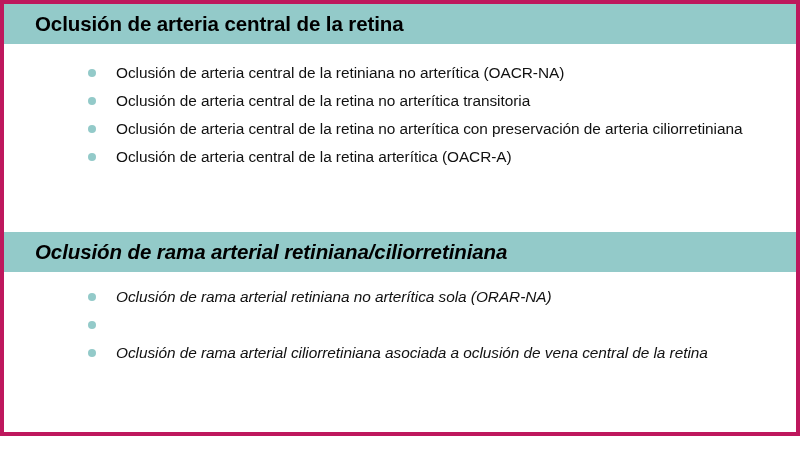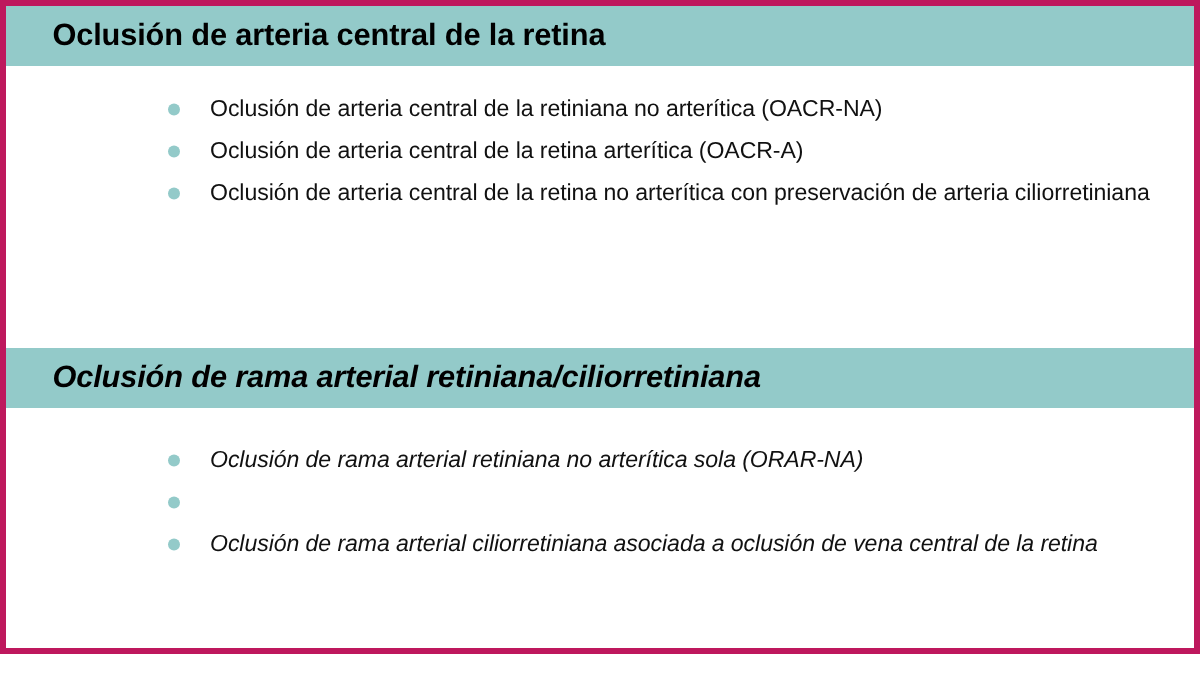--- a/index.html
+++ b/index.html
@@ -62,7 +62,6 @@
     line-height: 25px;
     min-height: 25px;
     letter-spacing: -0.05px;
-    margin-left: 24px;
   }
   .bullet-marker {
     position: absolute;

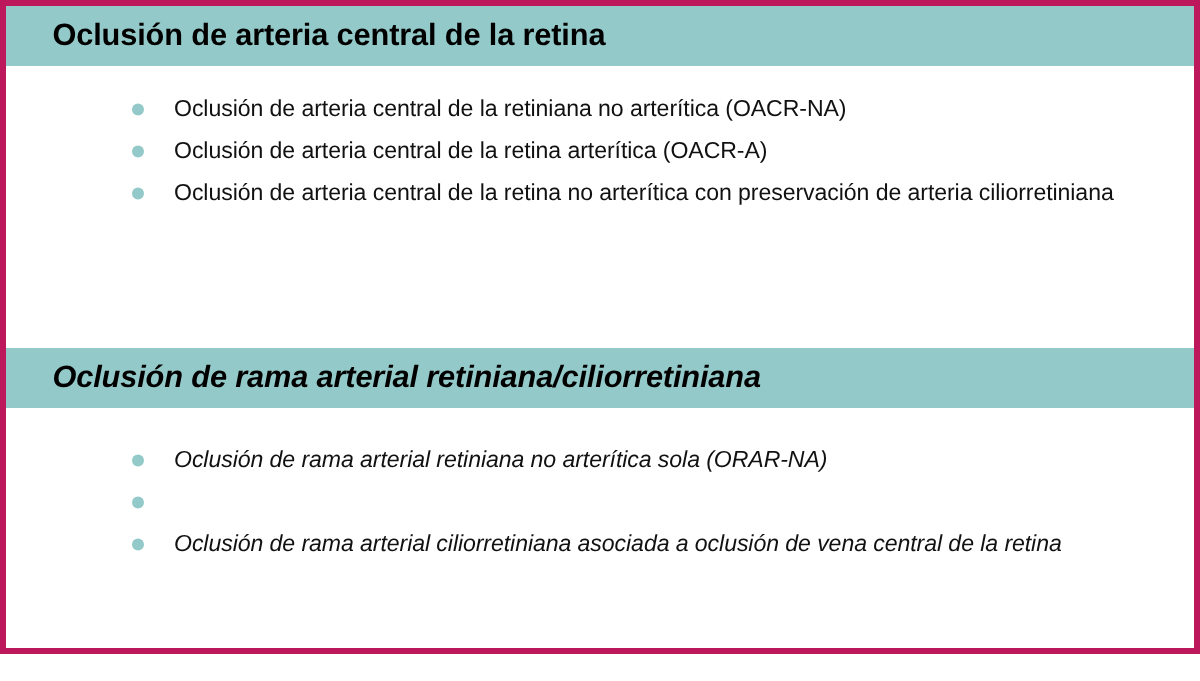--- a/index.html
+++ b/index.html
@@ -92,6 +92,10 @@
       </li>
       <li class="bullet-item">
         <span class="bullet-marker"></span>
+        <span class="bullet-text">Oclusión de arteria central de la retina no arterítica transitoria</span>
+      </li>
+      <li class="bullet-item">
+        <span class="bullet-marker"></span>
         <span class="bullet-text">Oclusión de arteria central de la retina  arterítica (OACR-A)</span>
       </li>
       <li class="bullet-item">

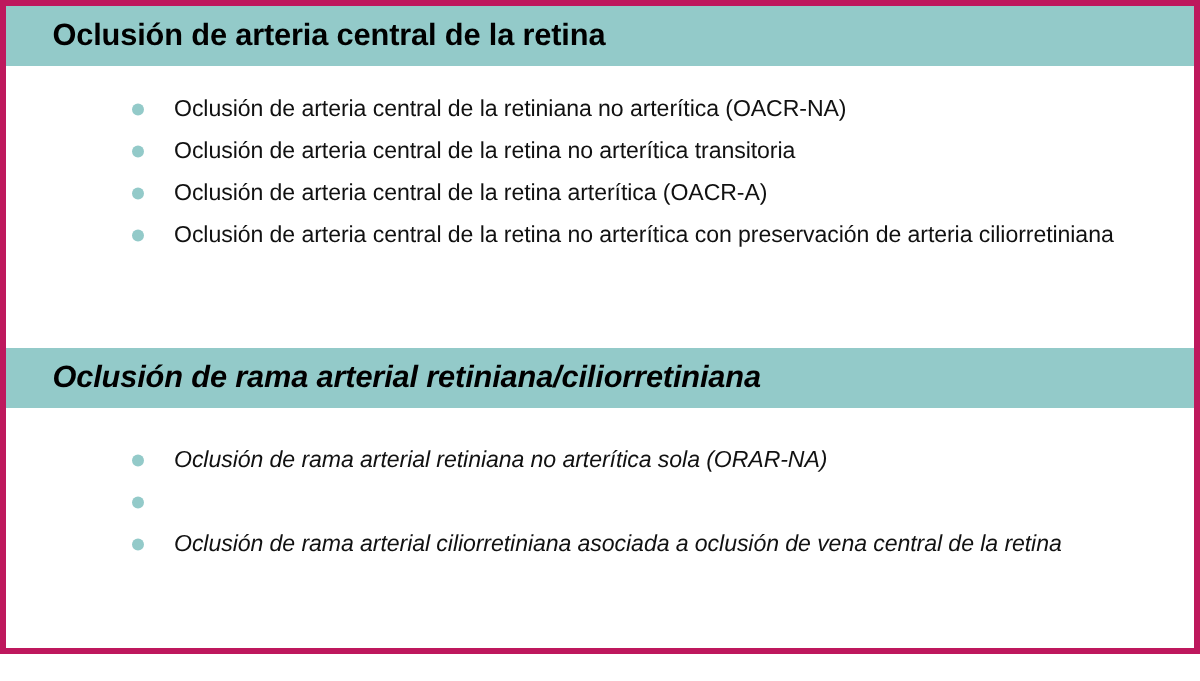--- a/index.html
+++ b/index.html
@@ -96,11 +96,11 @@
       </li>
       <li class="bullet-item">
         <span class="bullet-marker"></span>
-        <span class="bullet-text">Oclusión de arteria central de la retina  arterítica (OACR-A)</span>
+        <span class="bullet-text">Oclusión de arteria central de la retina no arterítica con preservación de arteria ciliorretiniana</span>
       </li>
       <li class="bullet-item">
         <span class="bullet-marker"></span>
-        <span class="bullet-text">Oclusión de arteria central de la retina no arterítica con preservación de arteria ciliorretiniana</span>
+        <span class="bullet-text">Oclusión de arteria central de la retina  arterítica (OACR-A)</span>
       </li>
     </ul>
   </div>

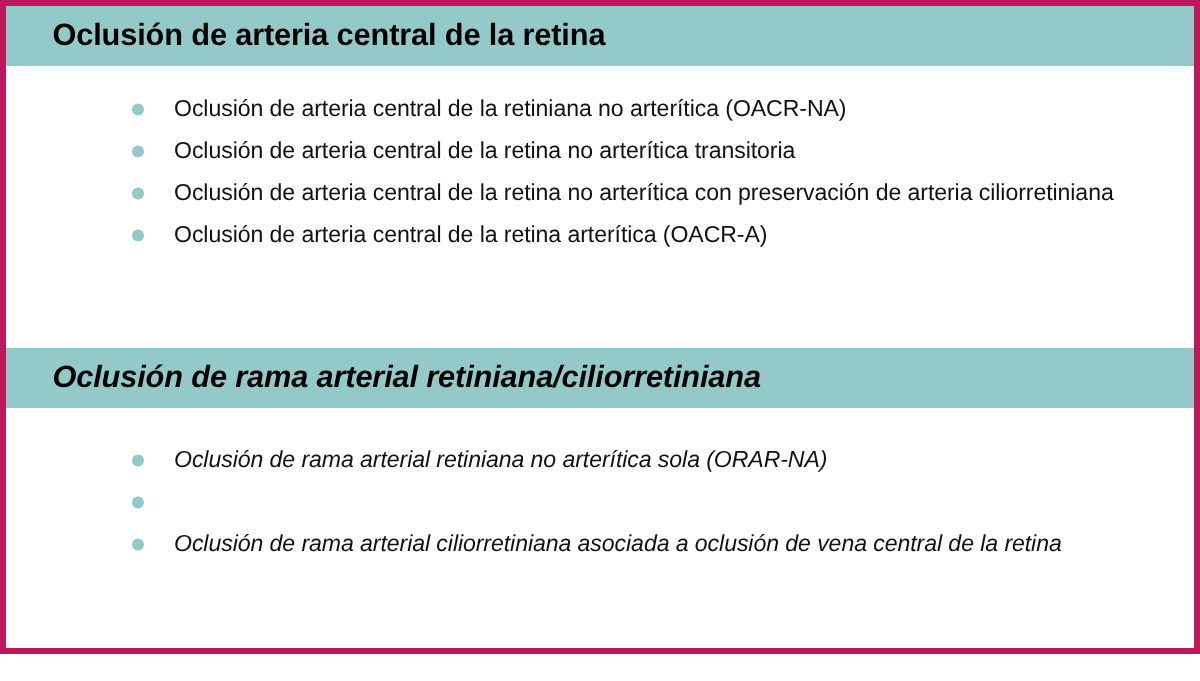--- a/index.html
+++ b/index.html
@@ -50,7 +50,7 @@
     list-style: none;
   }
   .section-1 .bullet-list { padding-top: 16px; }
-  .section-2 .bullet-list { padding-top: 22px; }
+  .section-2 .bullet-list { padding-top: 12px; }
 
   .bullet-item {
     position: relative;

